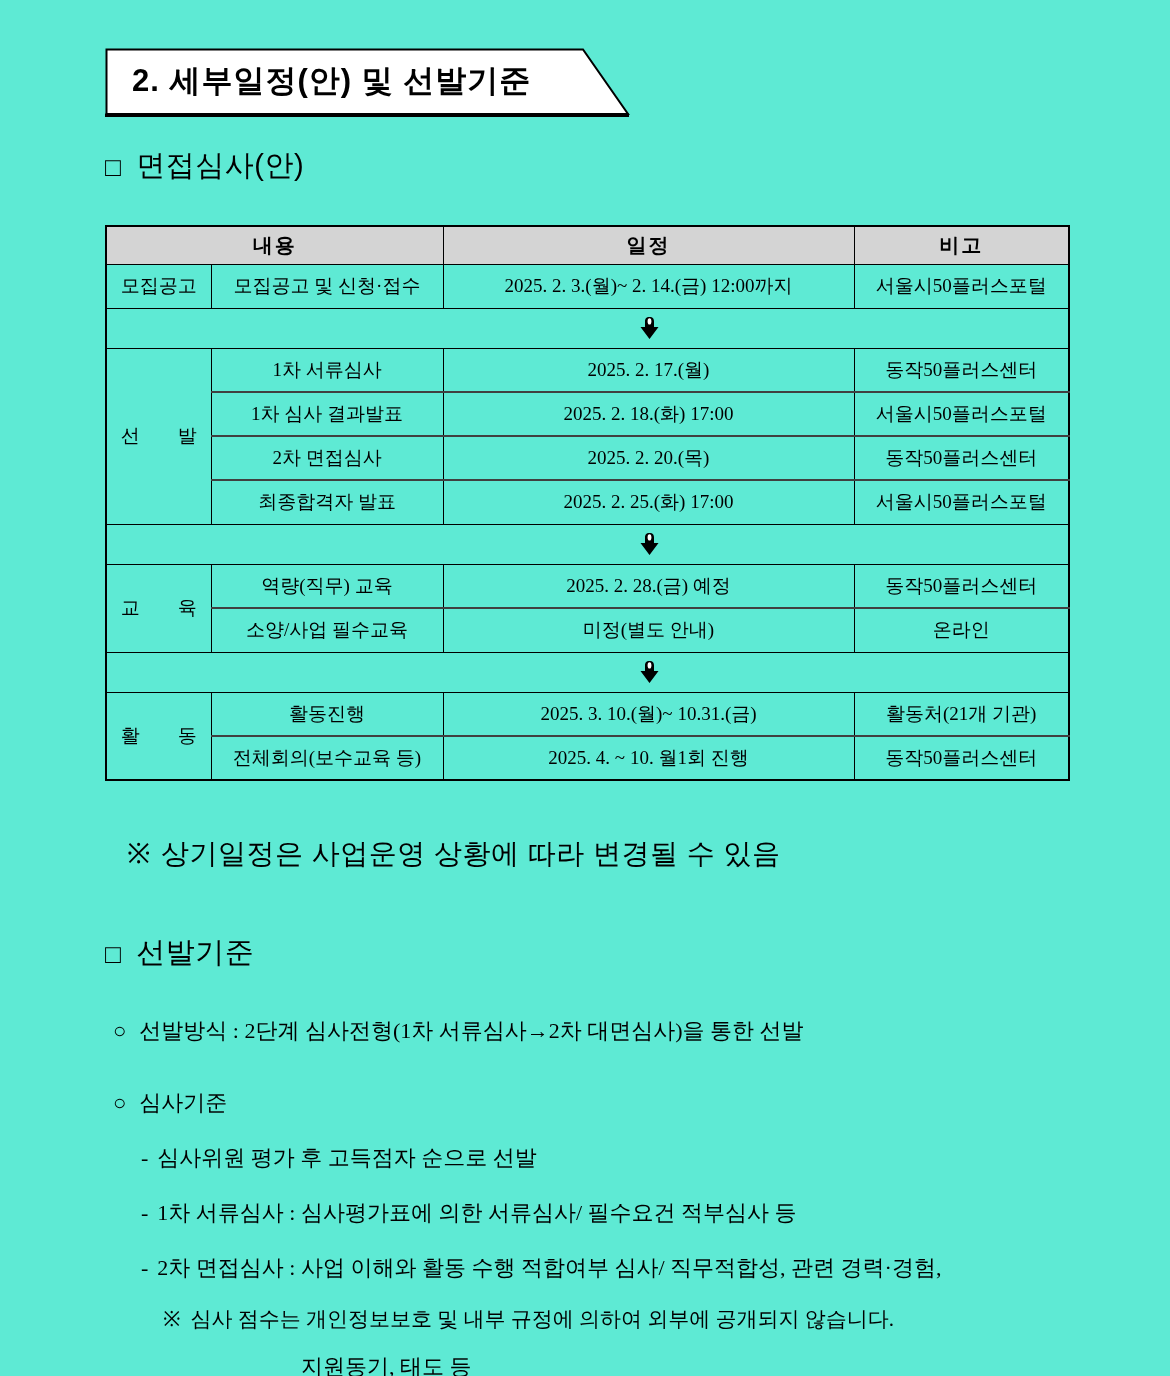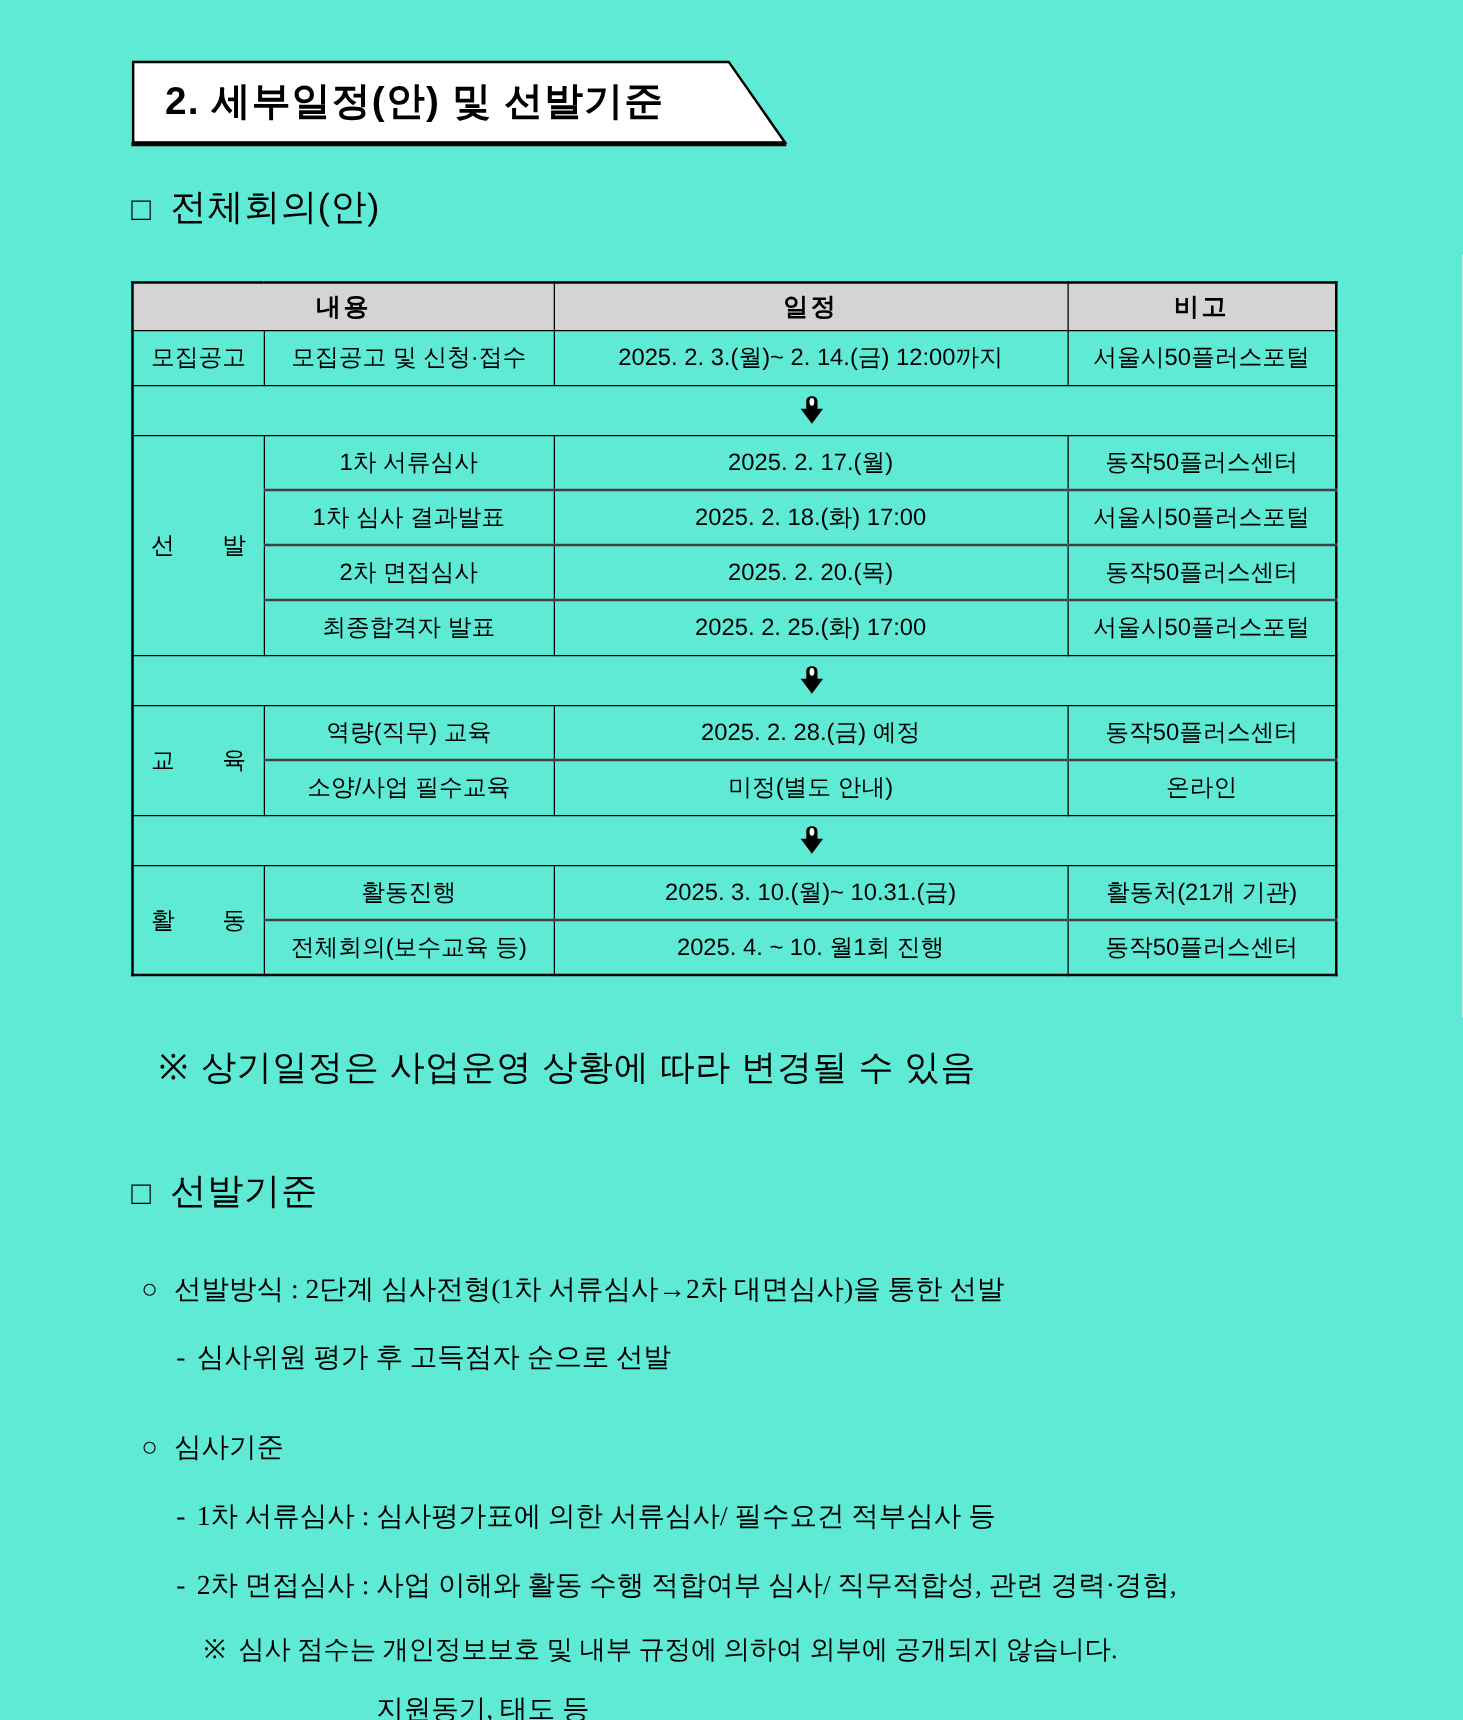--- a/index.html
+++ b/index.html
@@ -107,7 +107,7 @@
 
     <div class="h2 first">
       <span class="sq">□</span>
-      <span>전체회의(안)</span>
+      <span>면접심사(안)</span>
     </div>
 
     <table class="sched">

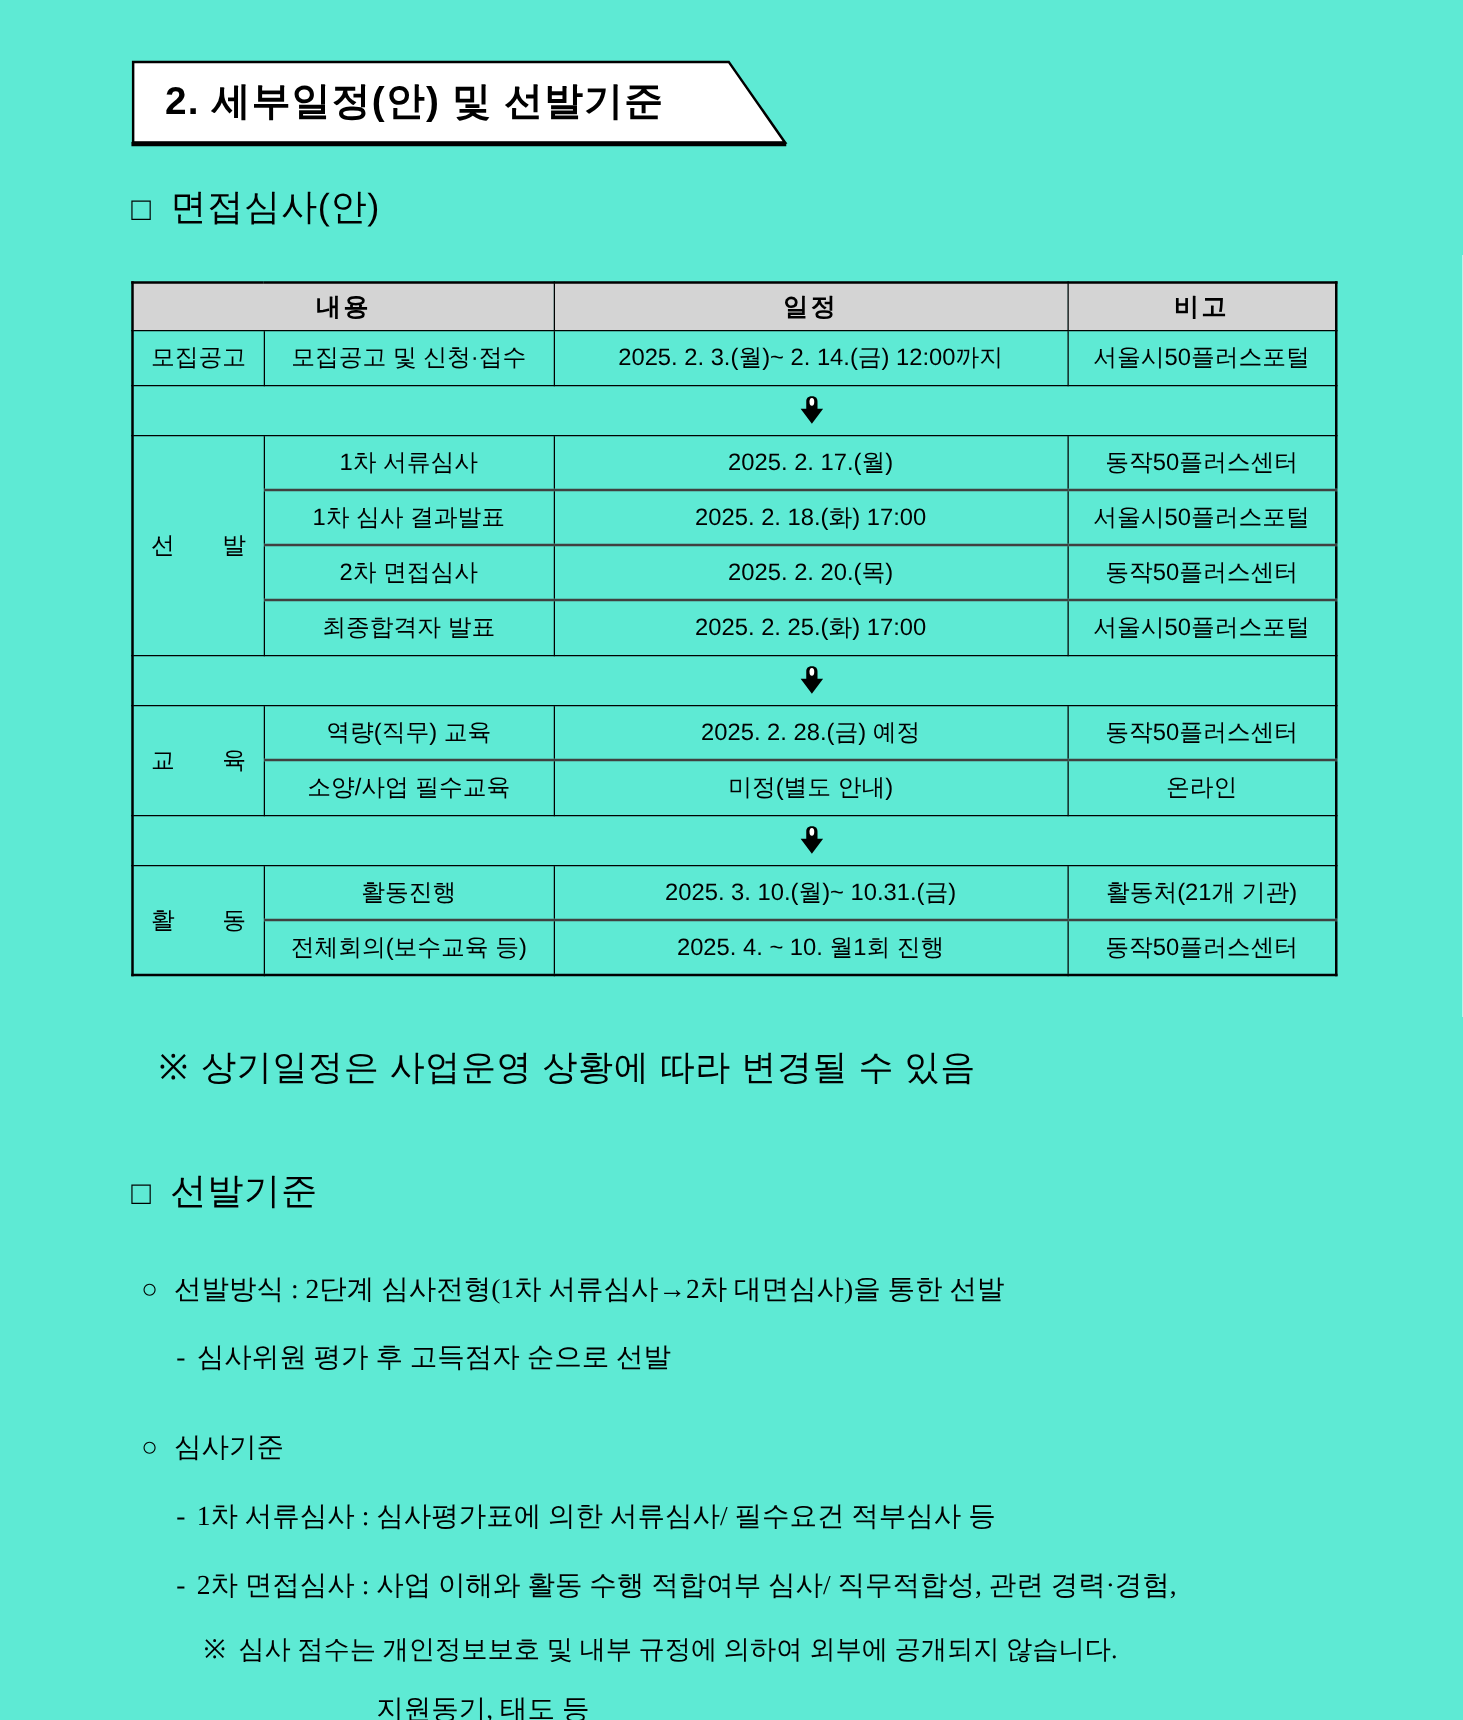--- a/index.html
+++ b/index.html
@@ -63,6 +63,7 @@
     height:44px;
     text-align:center; vertical-align:middle;
     white-space:nowrap;
+    font-family:Liberation Serif, serif;
   }
   table.sched td.sep { border-top:2px solid #404040; }
   table.sched tr.arrow-row td {

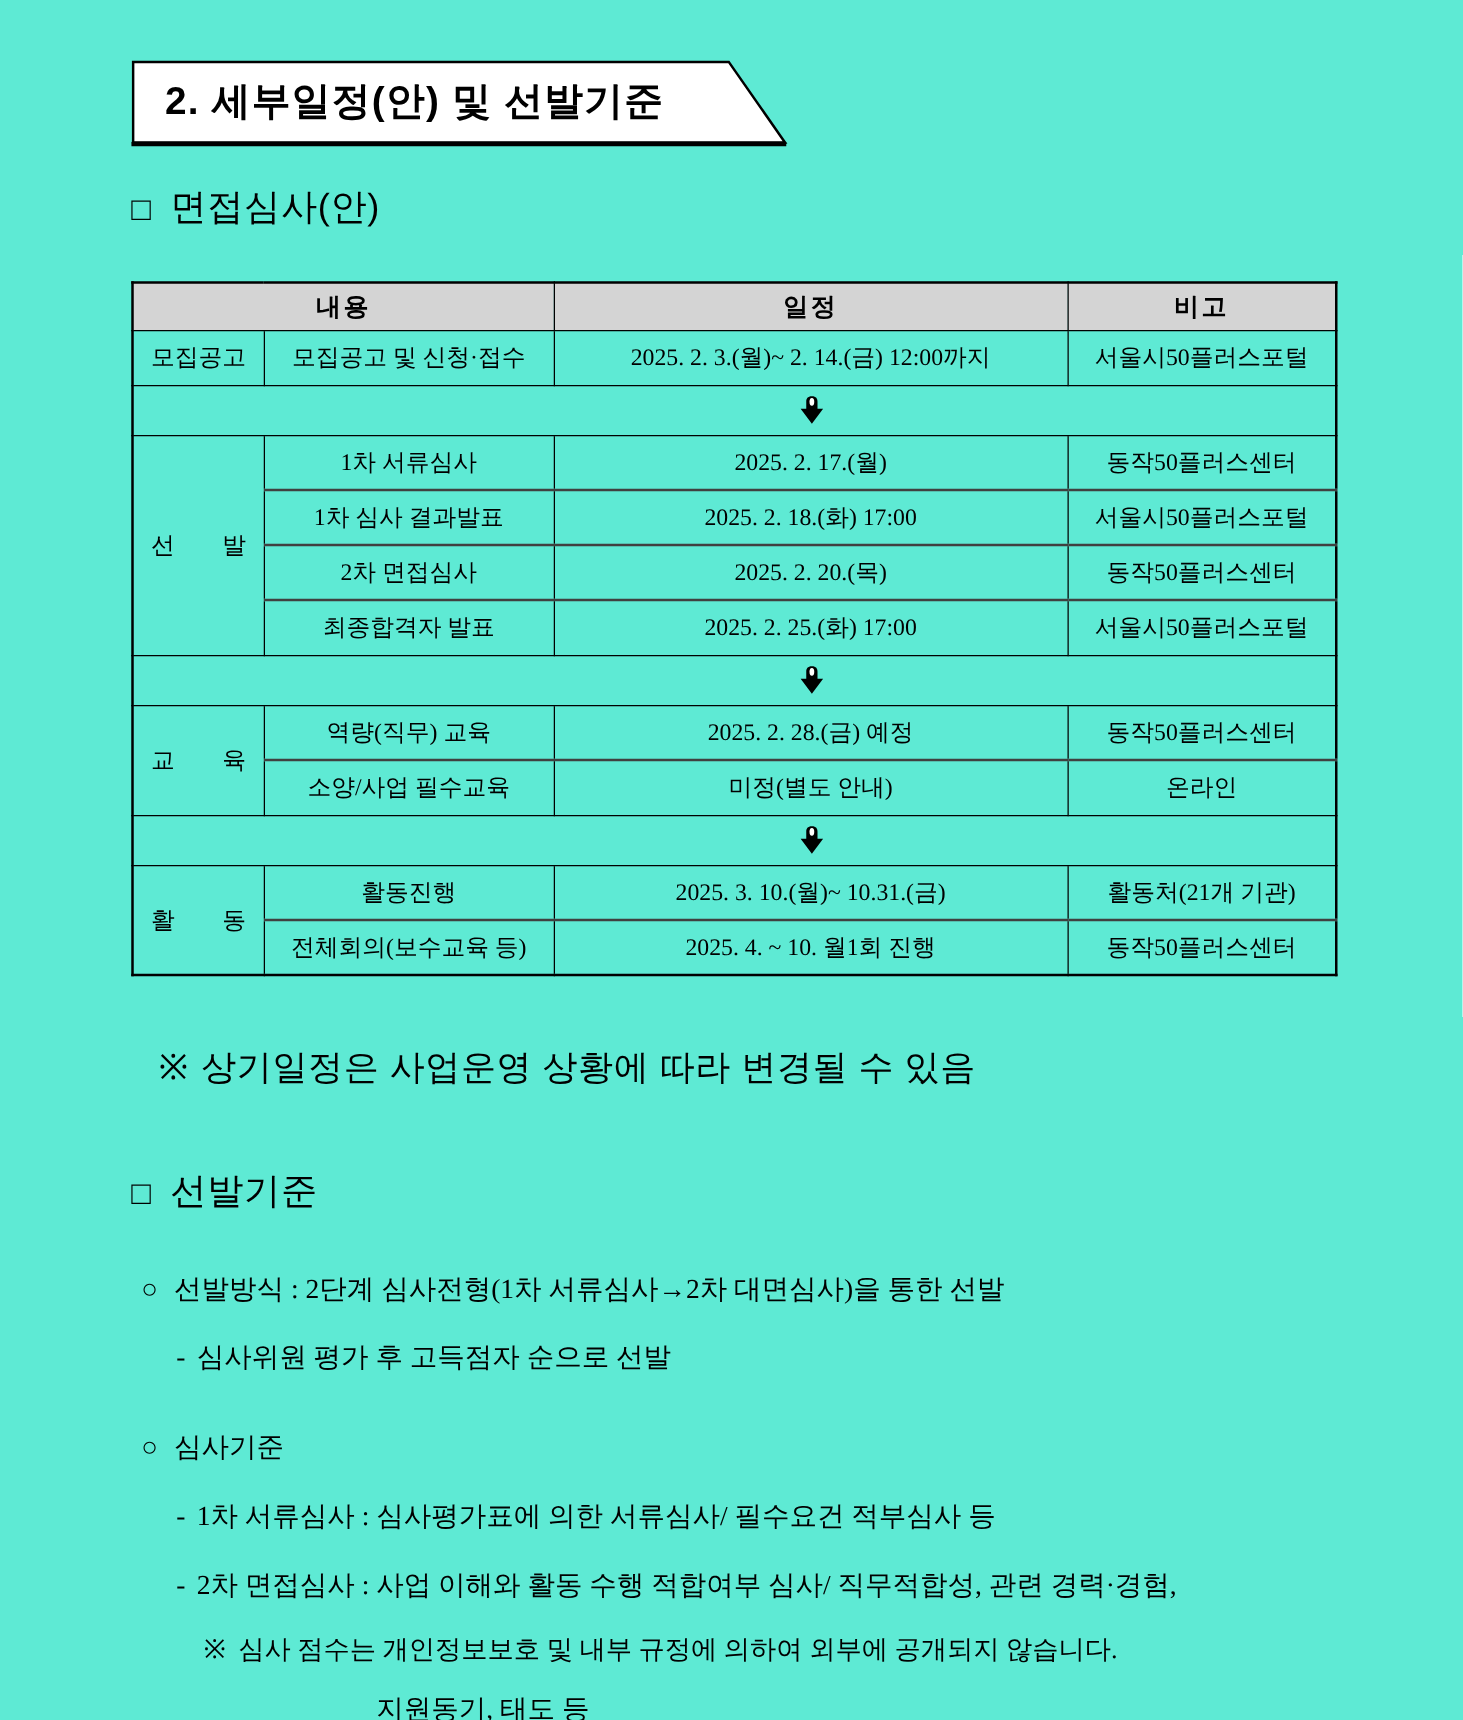--- a/index.html
+++ b/index.html
@@ -219,12 +219,12 @@
     <div class="line lvl1">
       <span class="mk">○</span><span>선발방식 : 2단계 심사전형(1차 서류심사→2차 대면심사)을 통한 선발</span>
     </div>
+    <div class="line lvl1">
+      <span class="mk">○</span><span>심사기준</span>
+    </div>
     <div class="line lvl2">
       <span class="mk">-</span><span>심사위원 평가 후 고득점자 순으로 선발</span>
     </div>
-    <div class="line lvl1">
-      <span class="mk">○</span><span>심사기준</span>
-    </div>
     <div class="line lvl2">
       <span class="mk">-</span><span>1차 서류심사 : 심사평가표에 의한 서류심사/ 필수요건 적부심사 등</span>
     </div>

